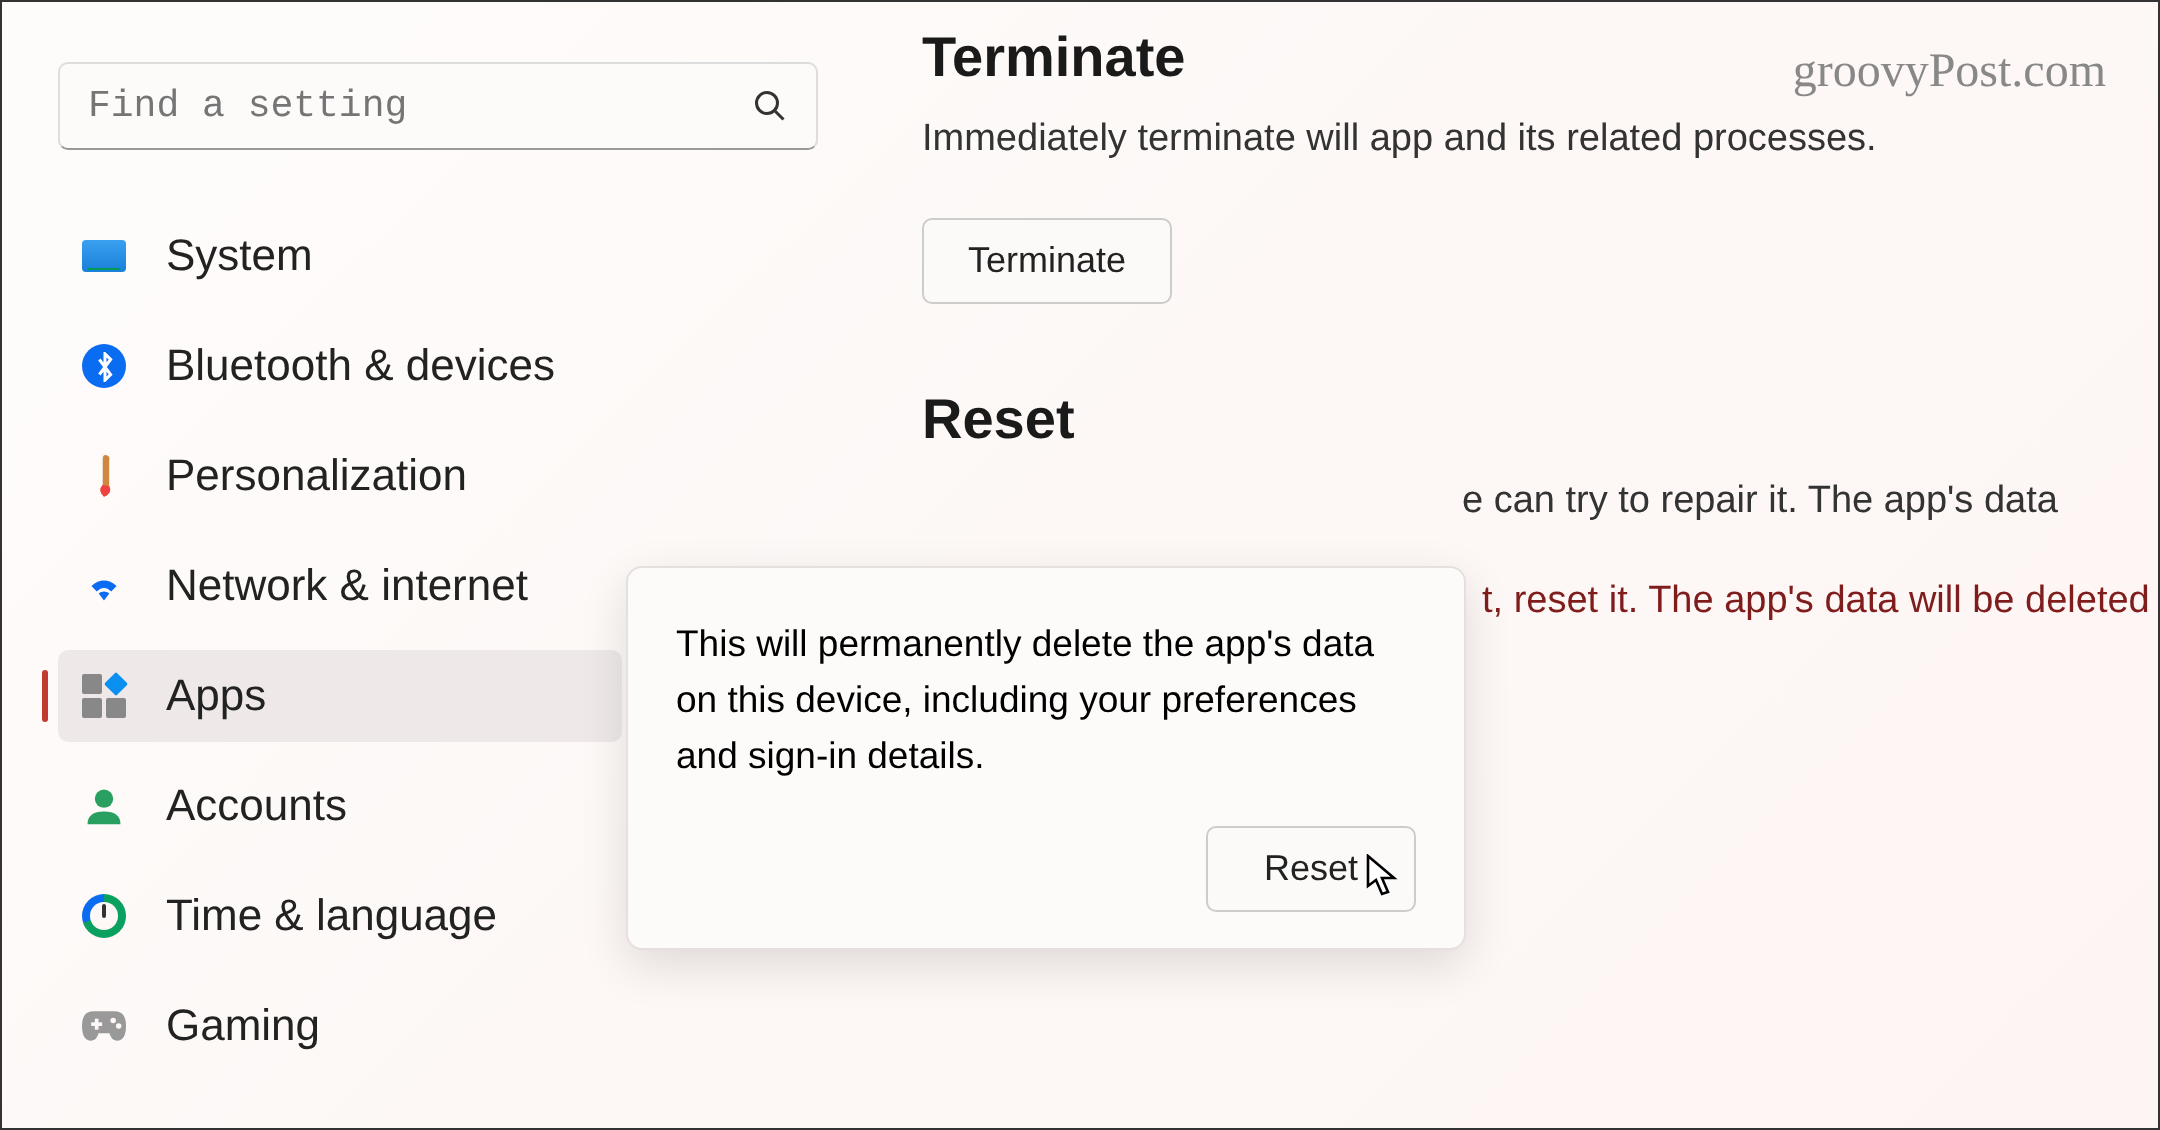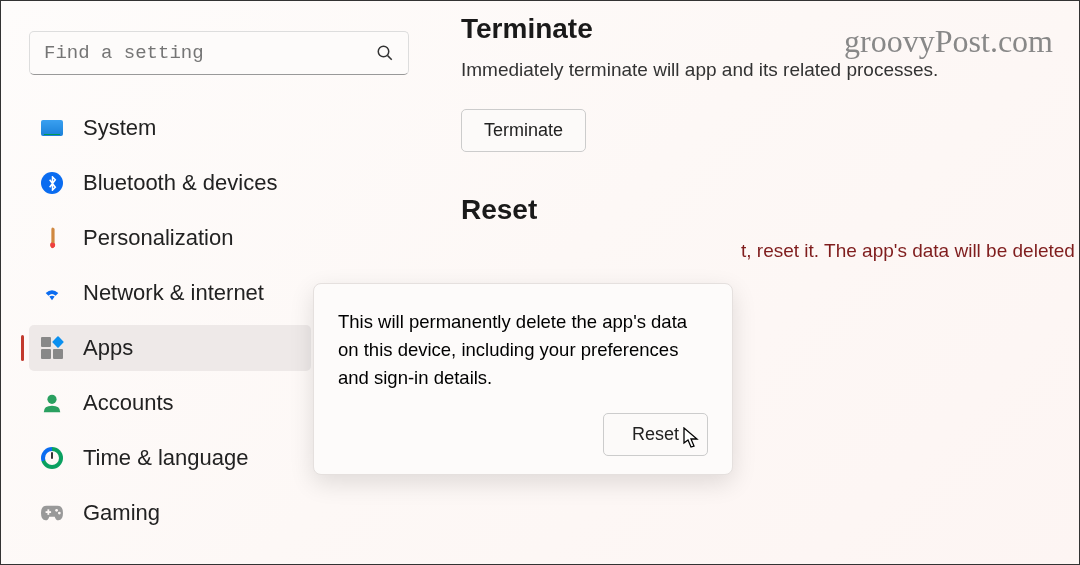--- a/index.html
+++ b/index.html
@@ -17,7 +17,7 @@
       top: 22px;
       right: 26px;
       font-family: Georgia, serif;
-      font-size: 32px;
+      font-size: 24px;
       color: #888;
       z-index: 5;
     }

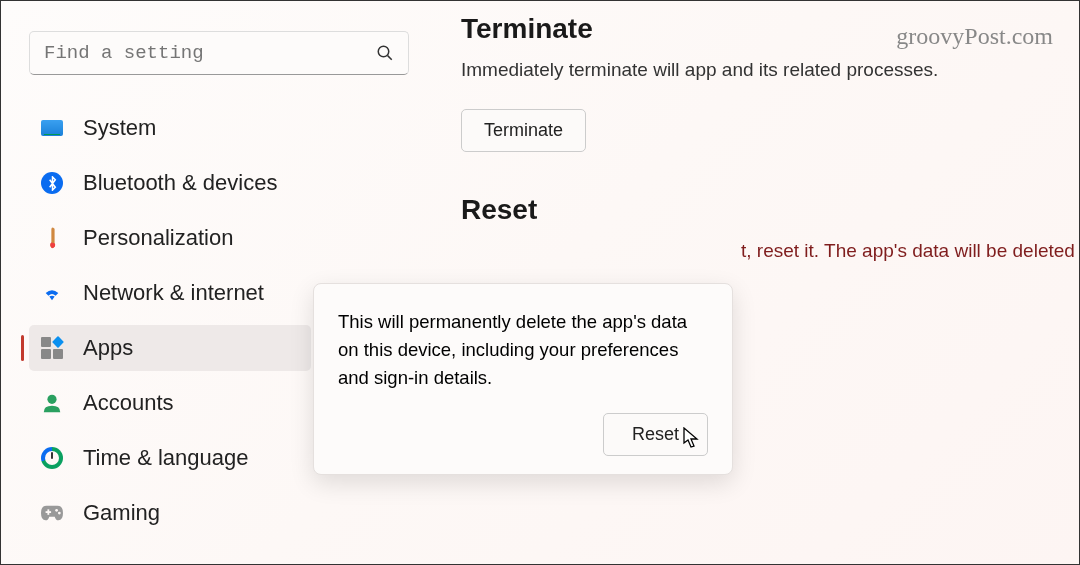--- a/index.html
+++ b/index.html
@@ -264,6 +264,7 @@
 
     <div class="section2">
       <h2 class="section-heading">Reset</h2>
+      <p class="section-desc partial">e can try to repair it. The app's data</p>
     </div>
 
     <div class="partial-row">t, reset it. The app's data will be deleted</div>

